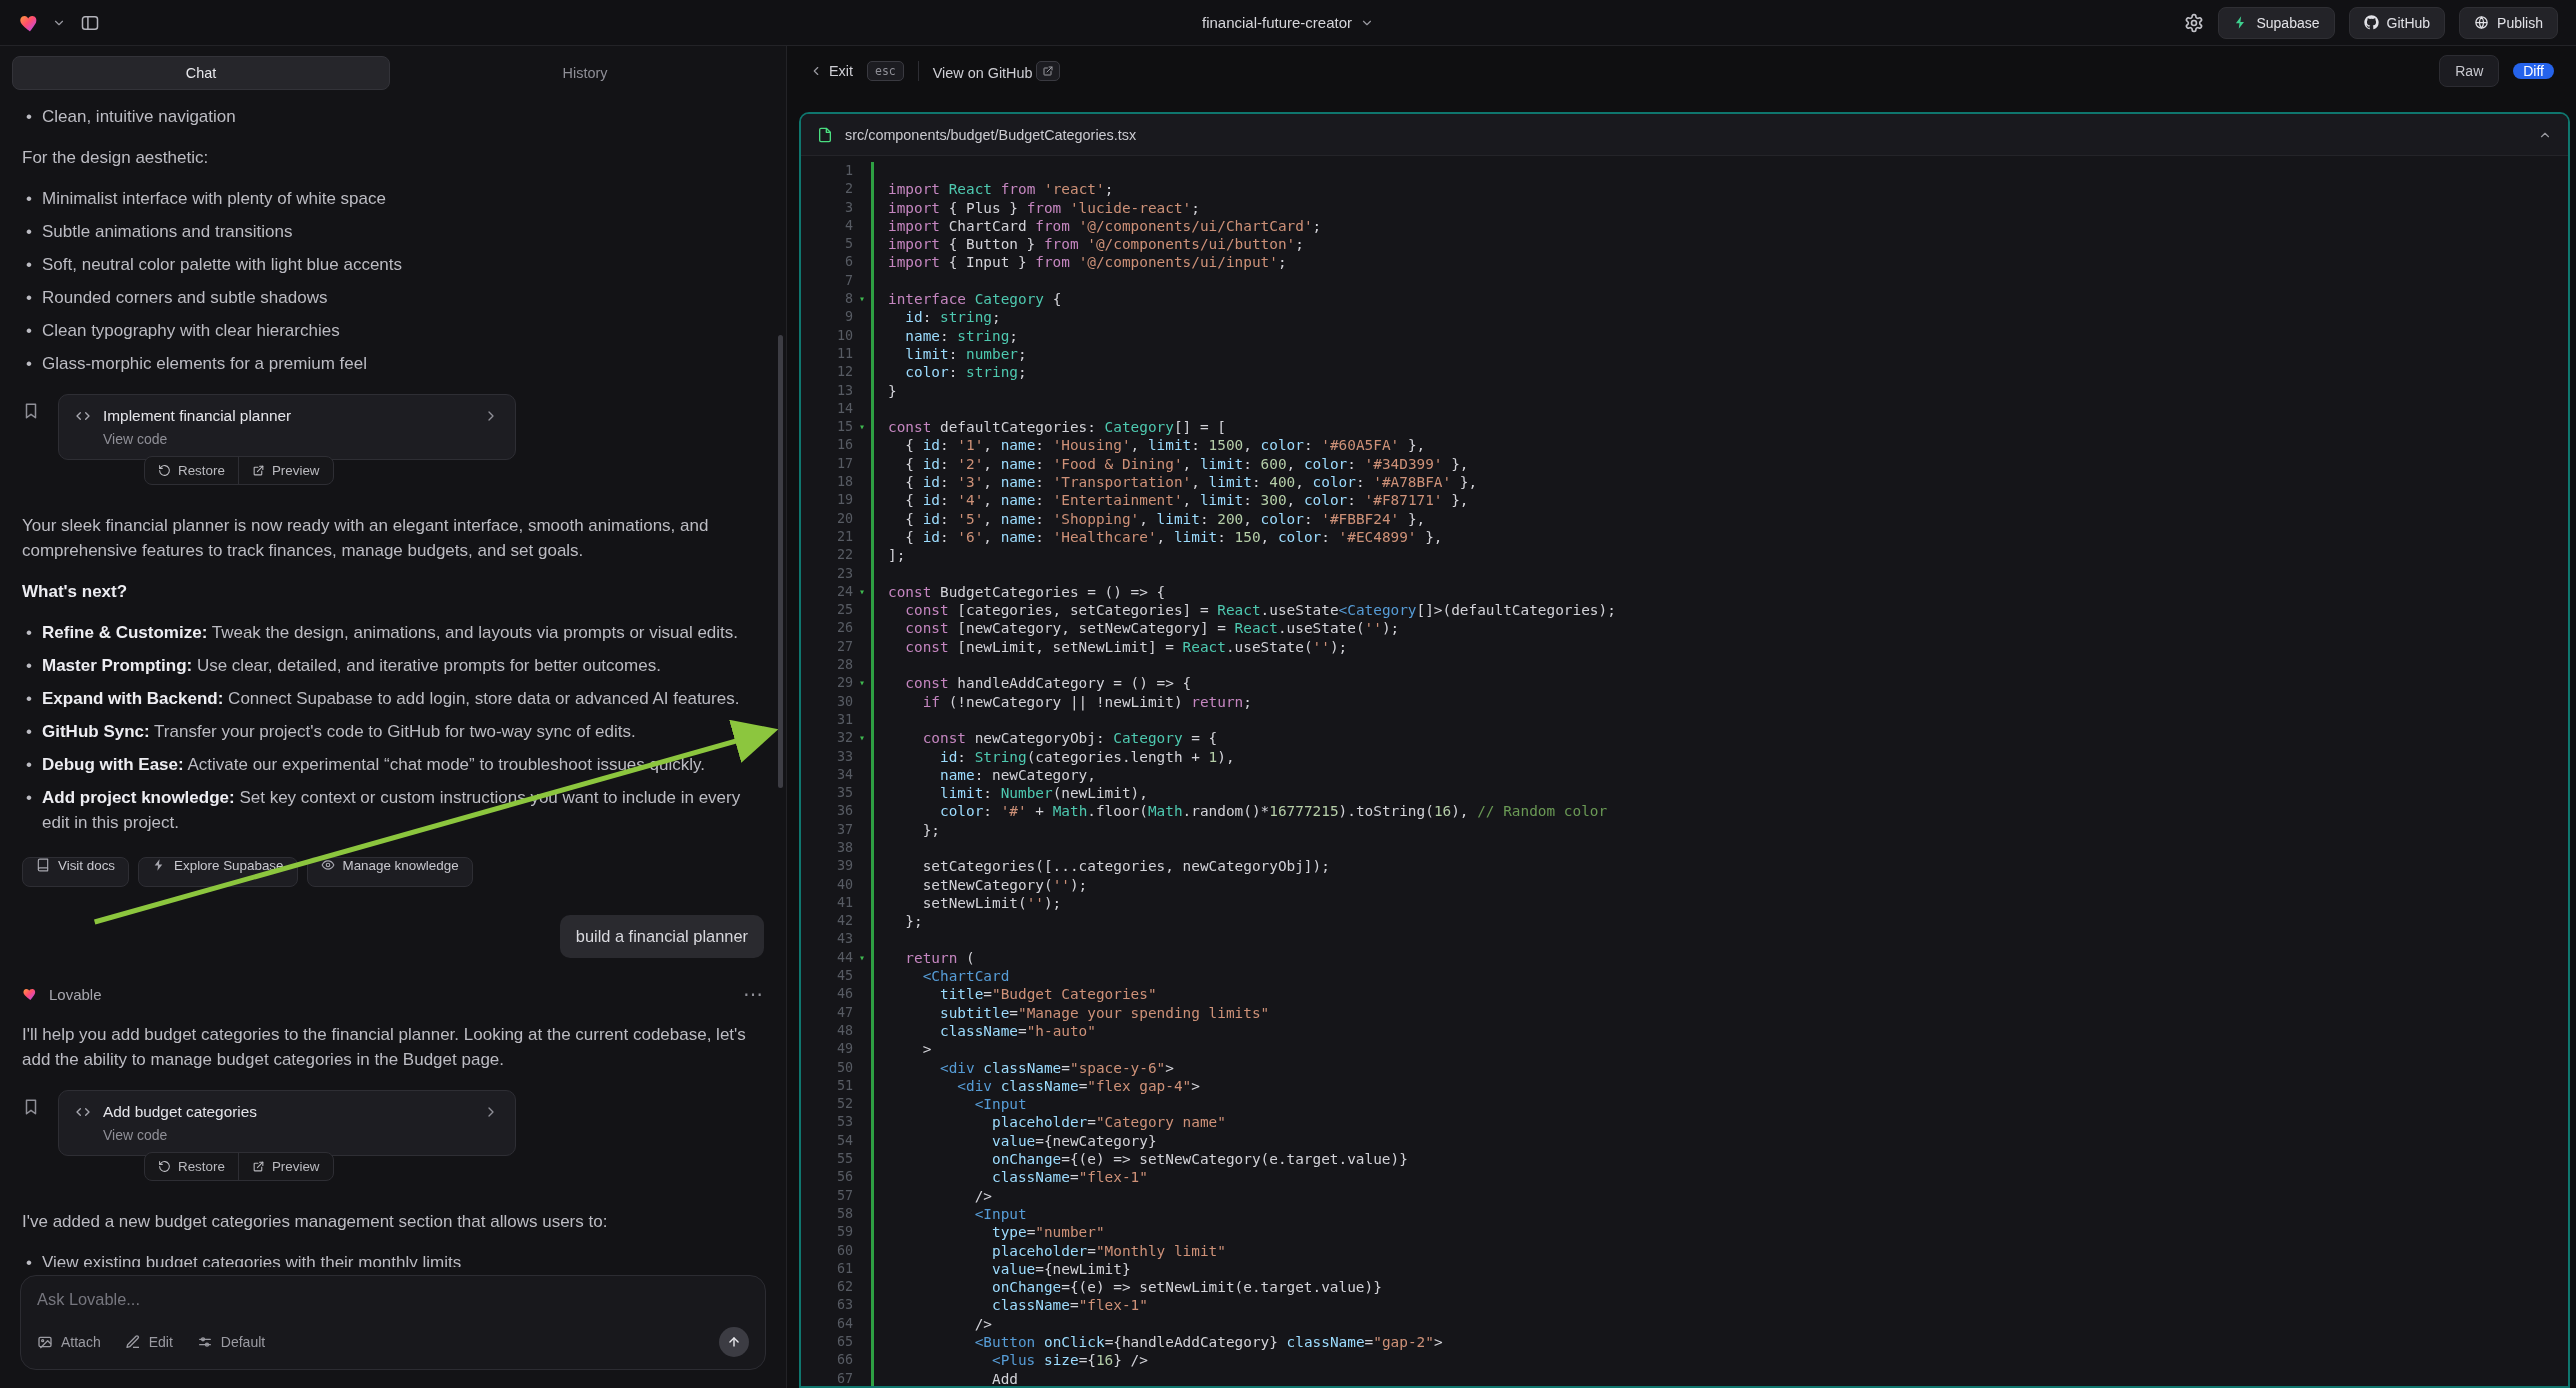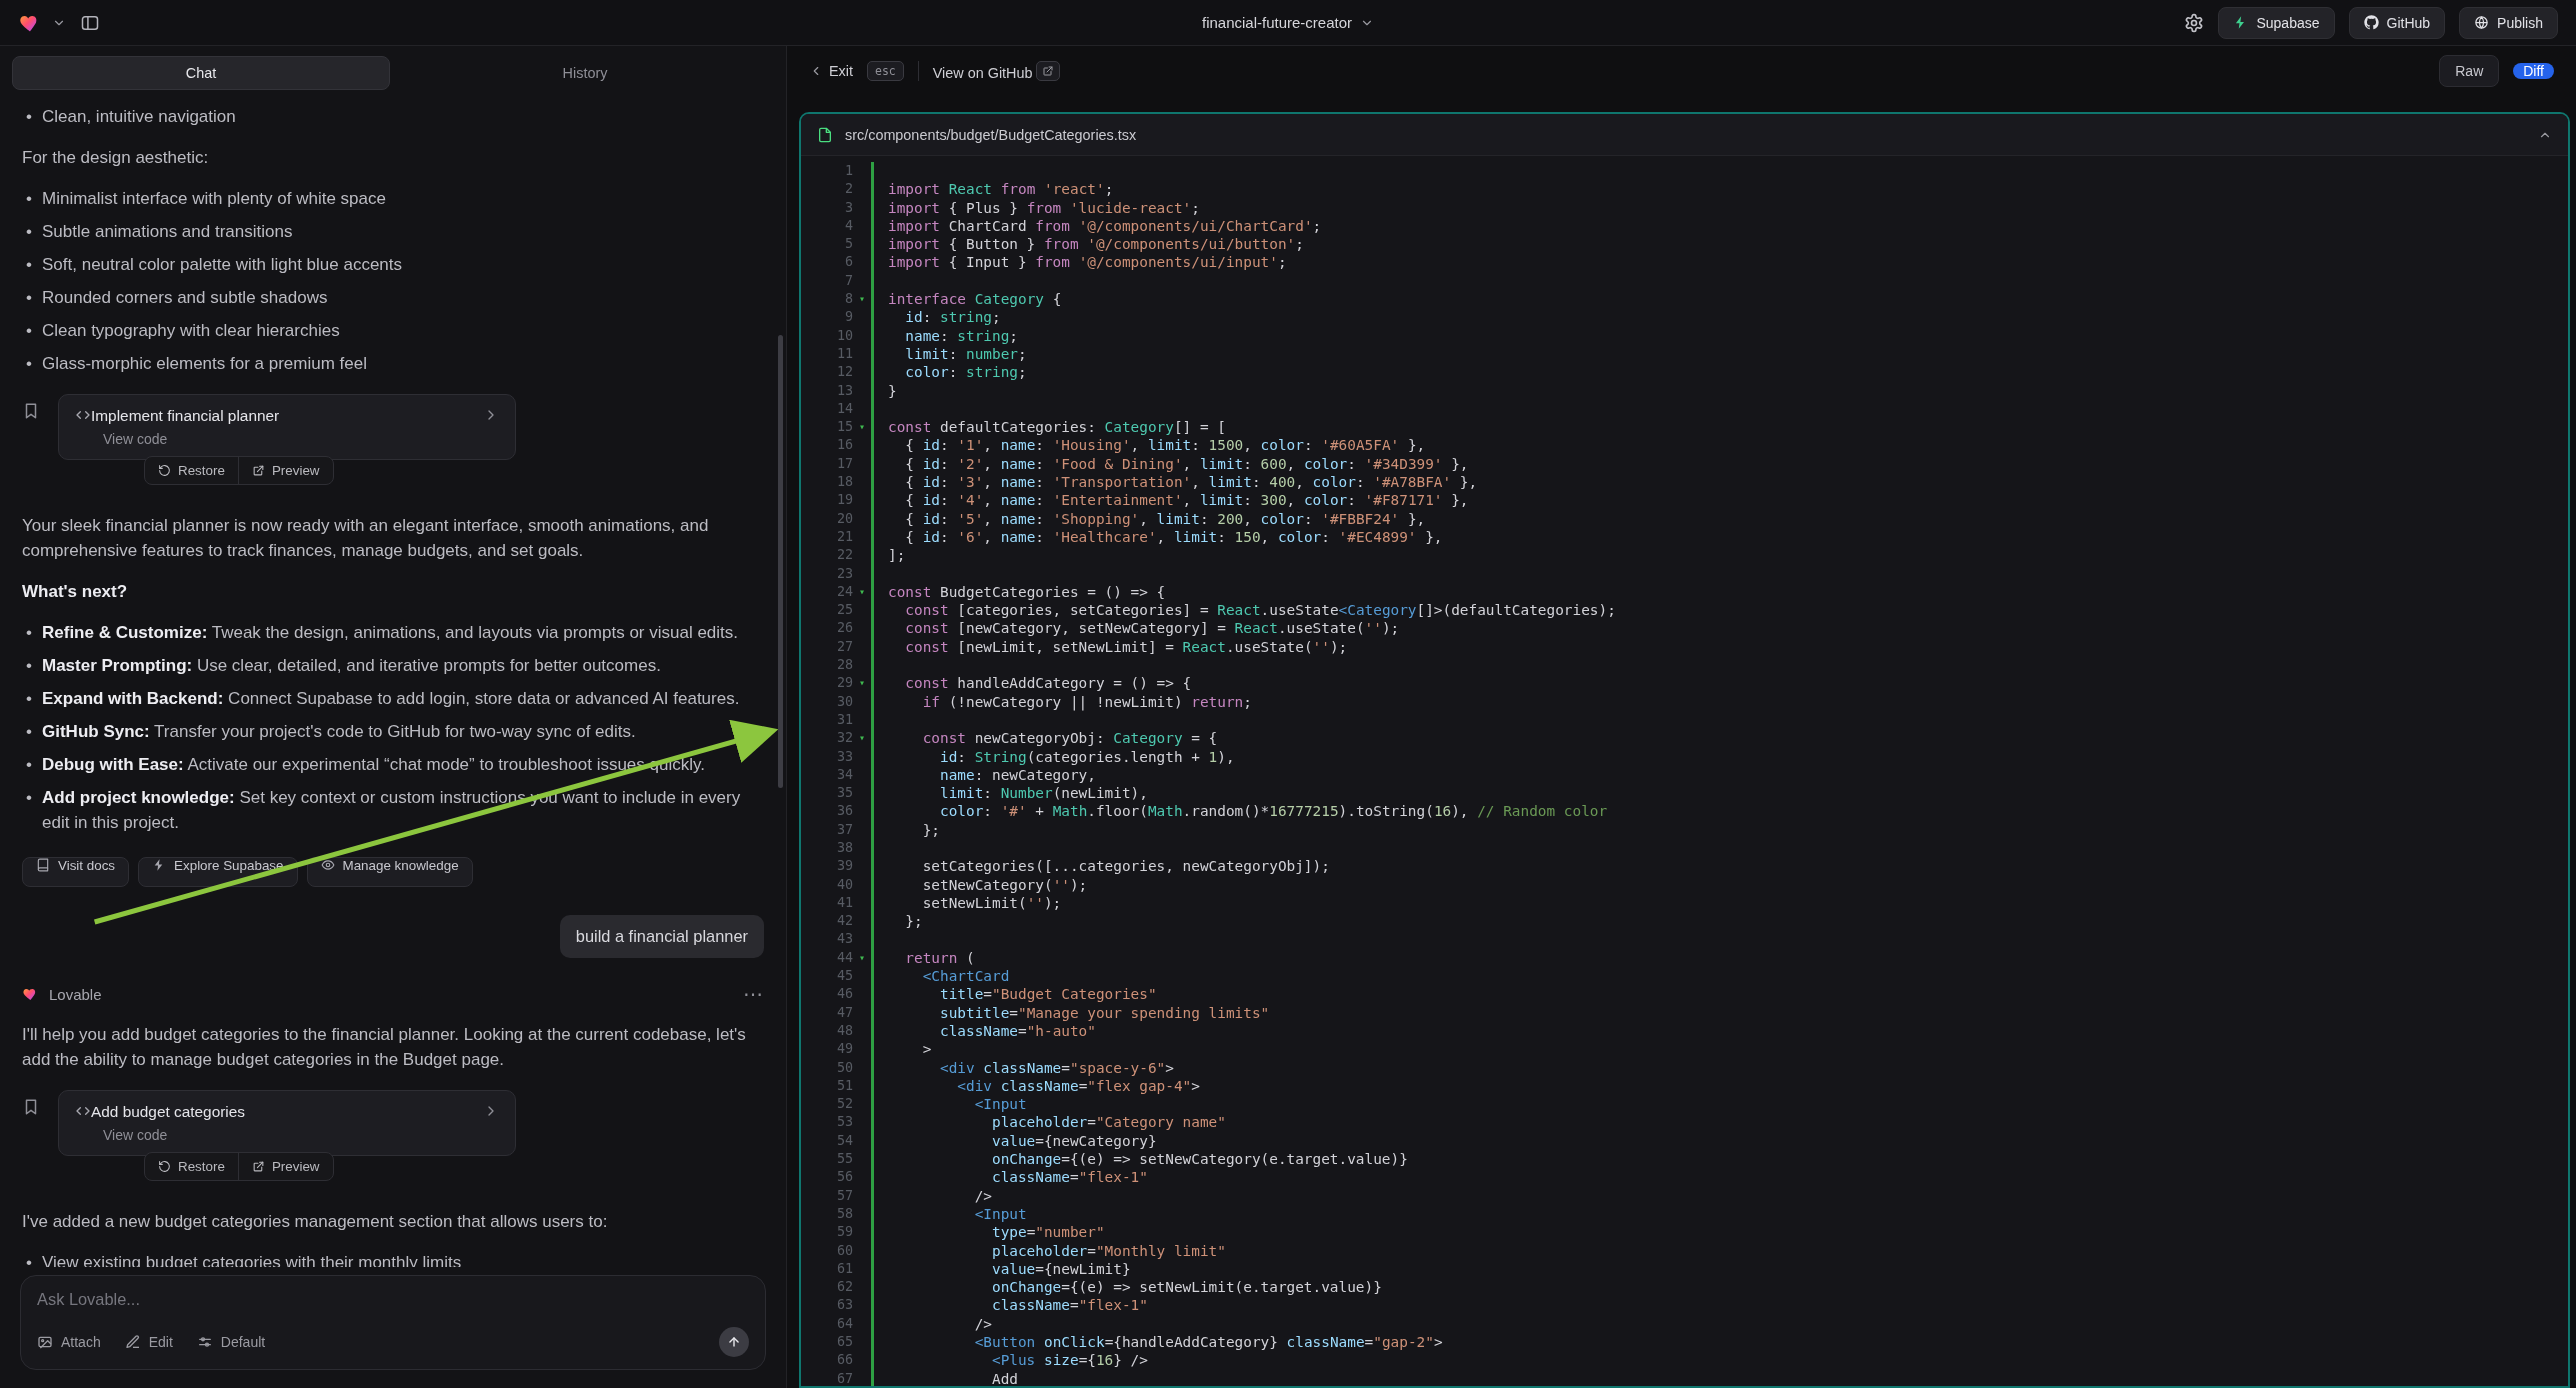--- a/index.html
+++ b/index.html
@@ -48,7 +48,7 @@
   .bm{width:18px;height:18px;color:#8f8f97;margin-top:8px;cursor:pointer}
   .tool-card{width:458px;background:#1d1d22;border:1px solid #2e2e34;border-radius:10px;
     padding:12px 16px;cursor:pointer}
-  .tc-top{display:flex;align-items:flex-start;}
+  .tc-top{display:flex;align-items:center;gap:12px}
   .tc-ic{width:16px;height:16px;color:#a7a7af}
   .tc-title{font-size:15.4px;color:#e5e5ea;flex:1}
   .tc-chev{width:16px;height:16px;color:#8f8f97}

